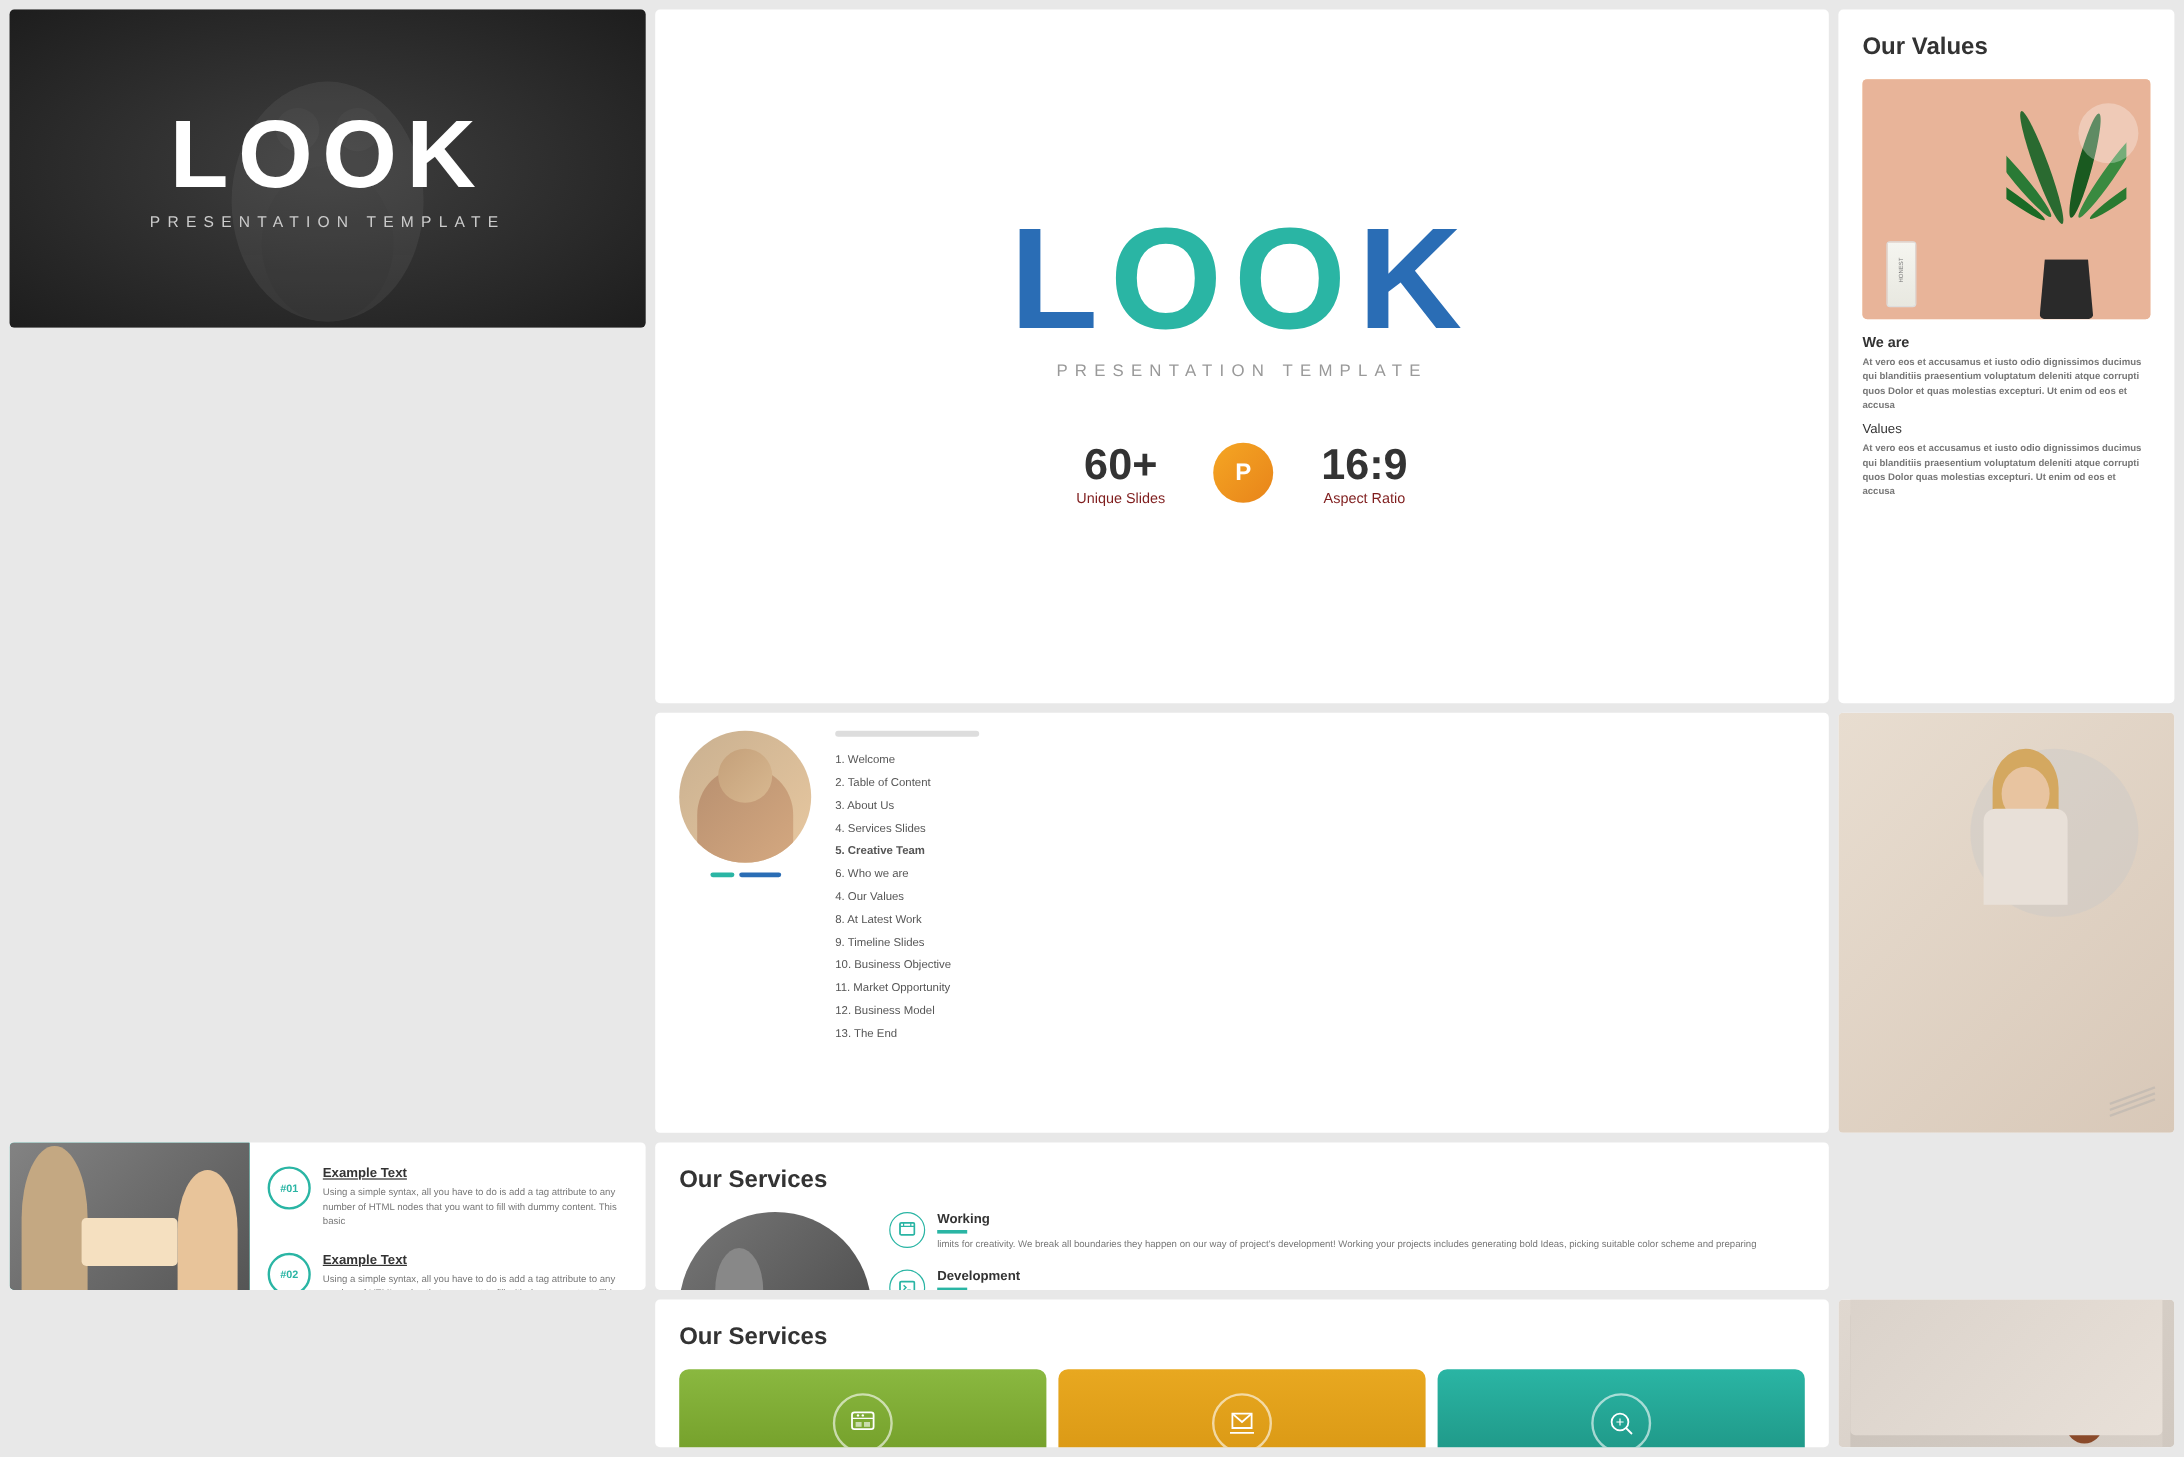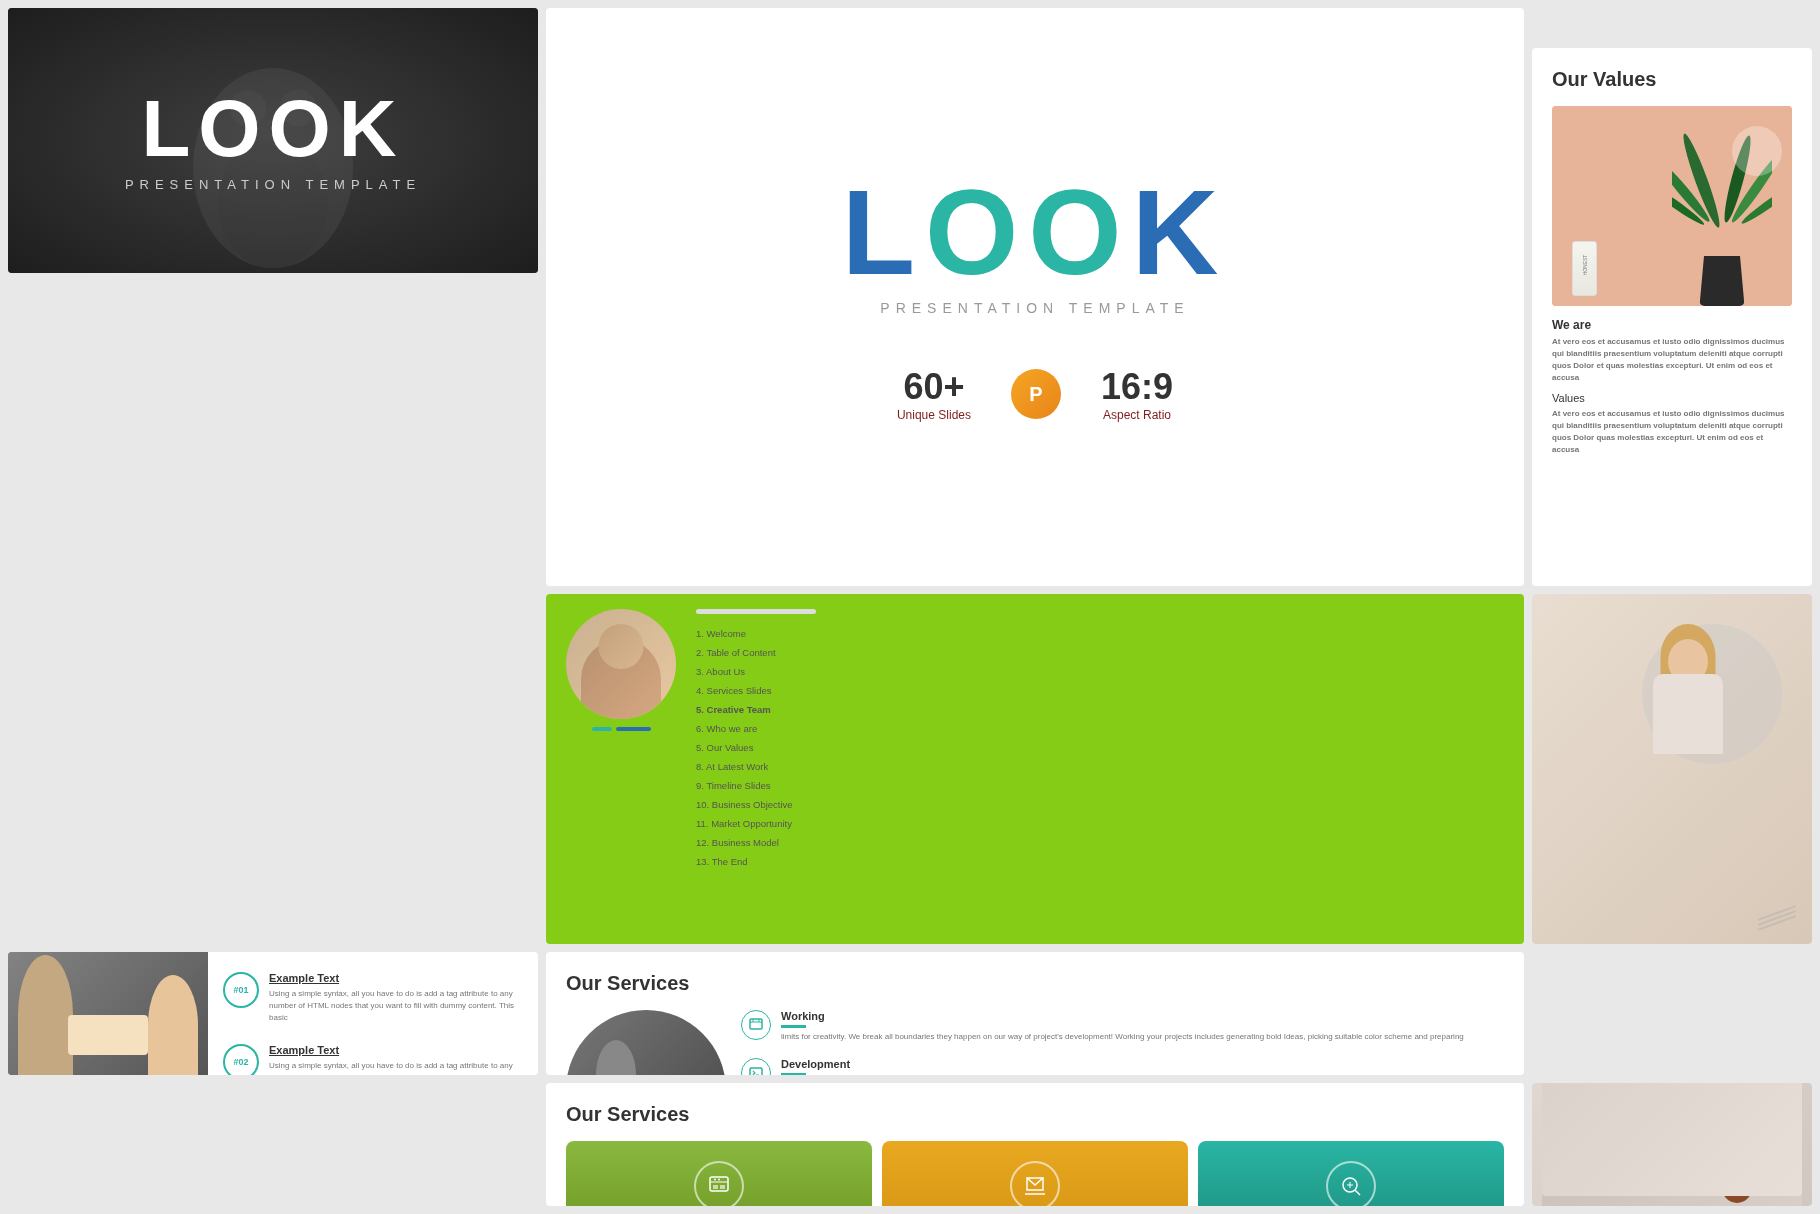--- a/index.html
+++ b/index.html
@@ -486,7 +486,7 @@
   </div>
 </div>
 
-<div class="slide slide-6" style="grid-column:3;grid-row:1/3;margin-top:40px;">
+<div class="slide slide-6" style="grid-column:3;grid-row:1/3;">
   <div class="our-values-title">Our Values</div>
   <div class="values-photo">
     <div class="values-photo-bg"></div>

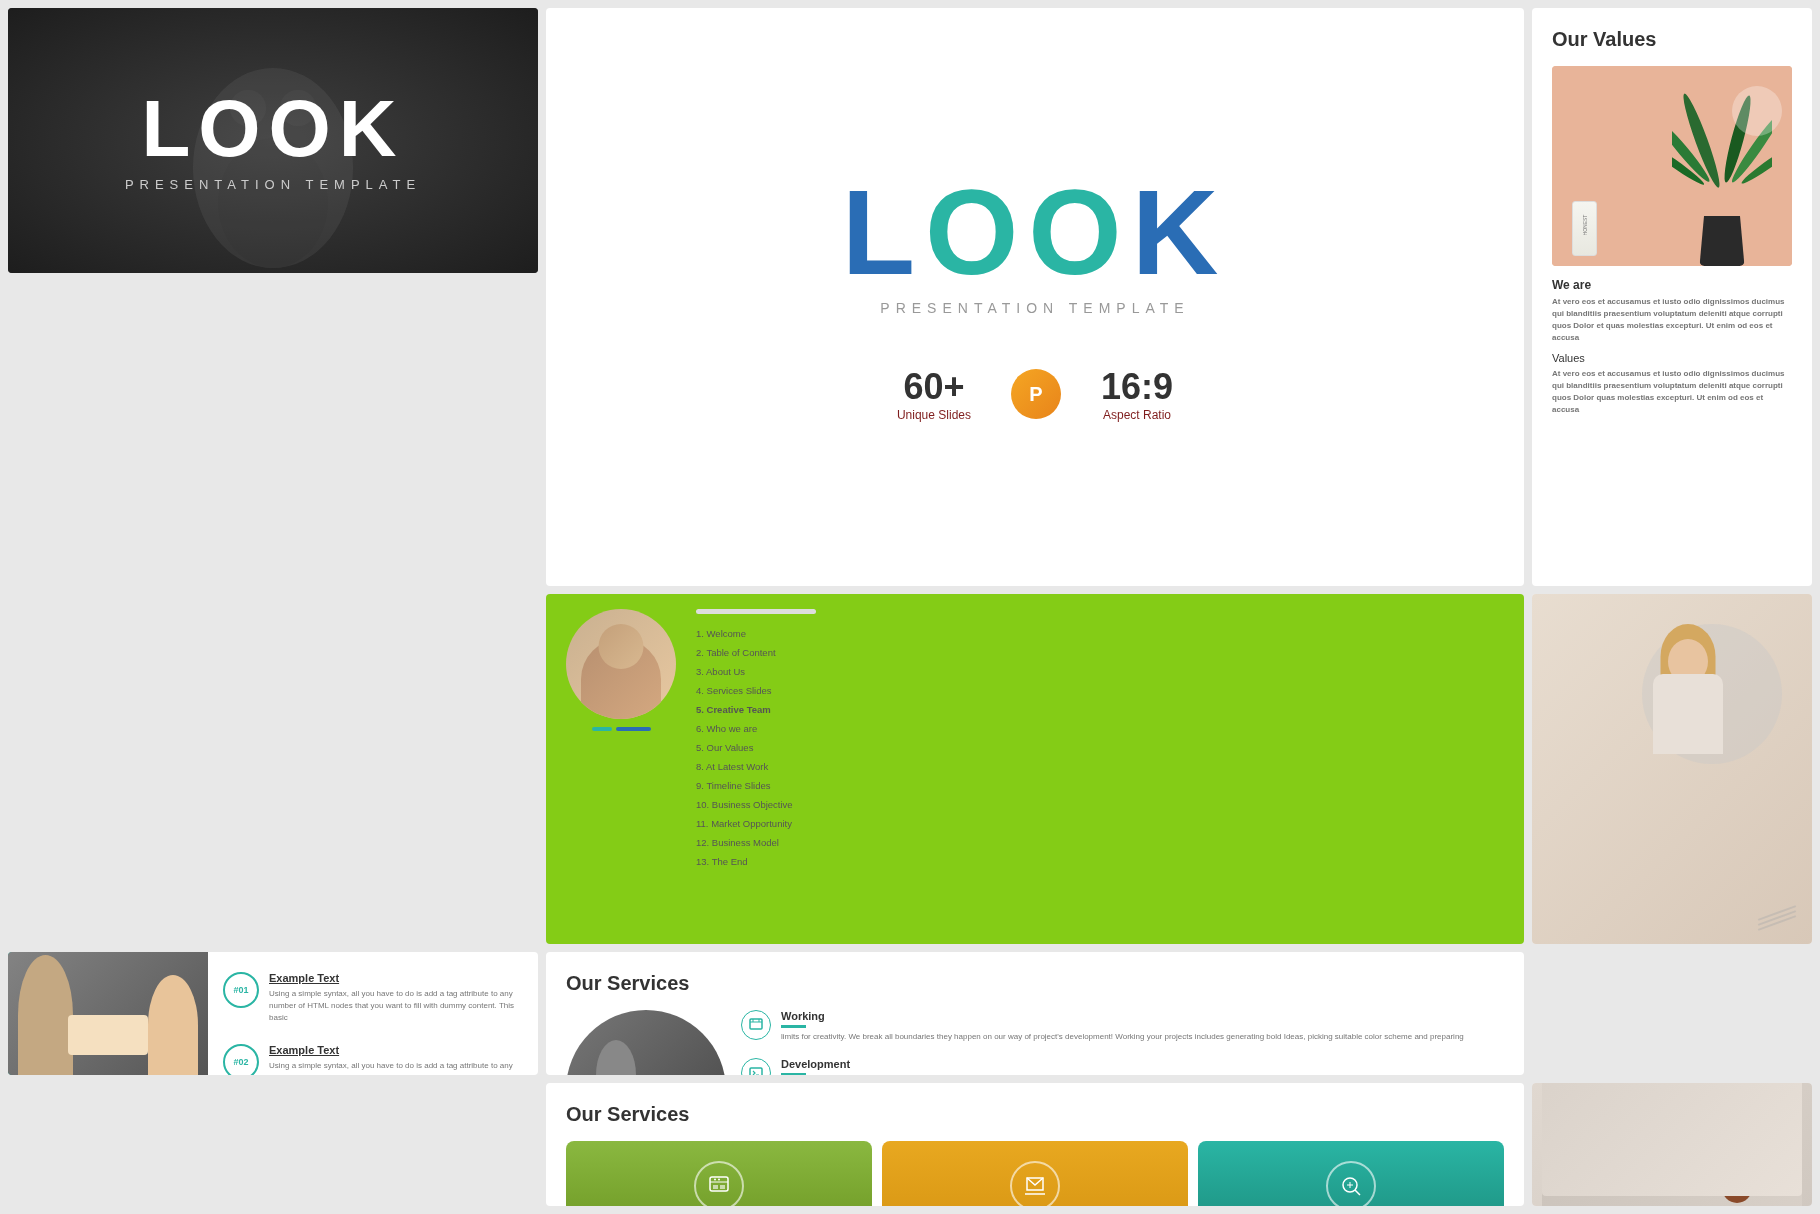--- a/index.html
+++ b/index.html
@@ -58,7 +58,7 @@
 
     
     .slide-2 {
-      background: #84cc16;
+      background: #ffffff;
       padding: 20px 25px;
       display: flex;
       flex-direction: column;

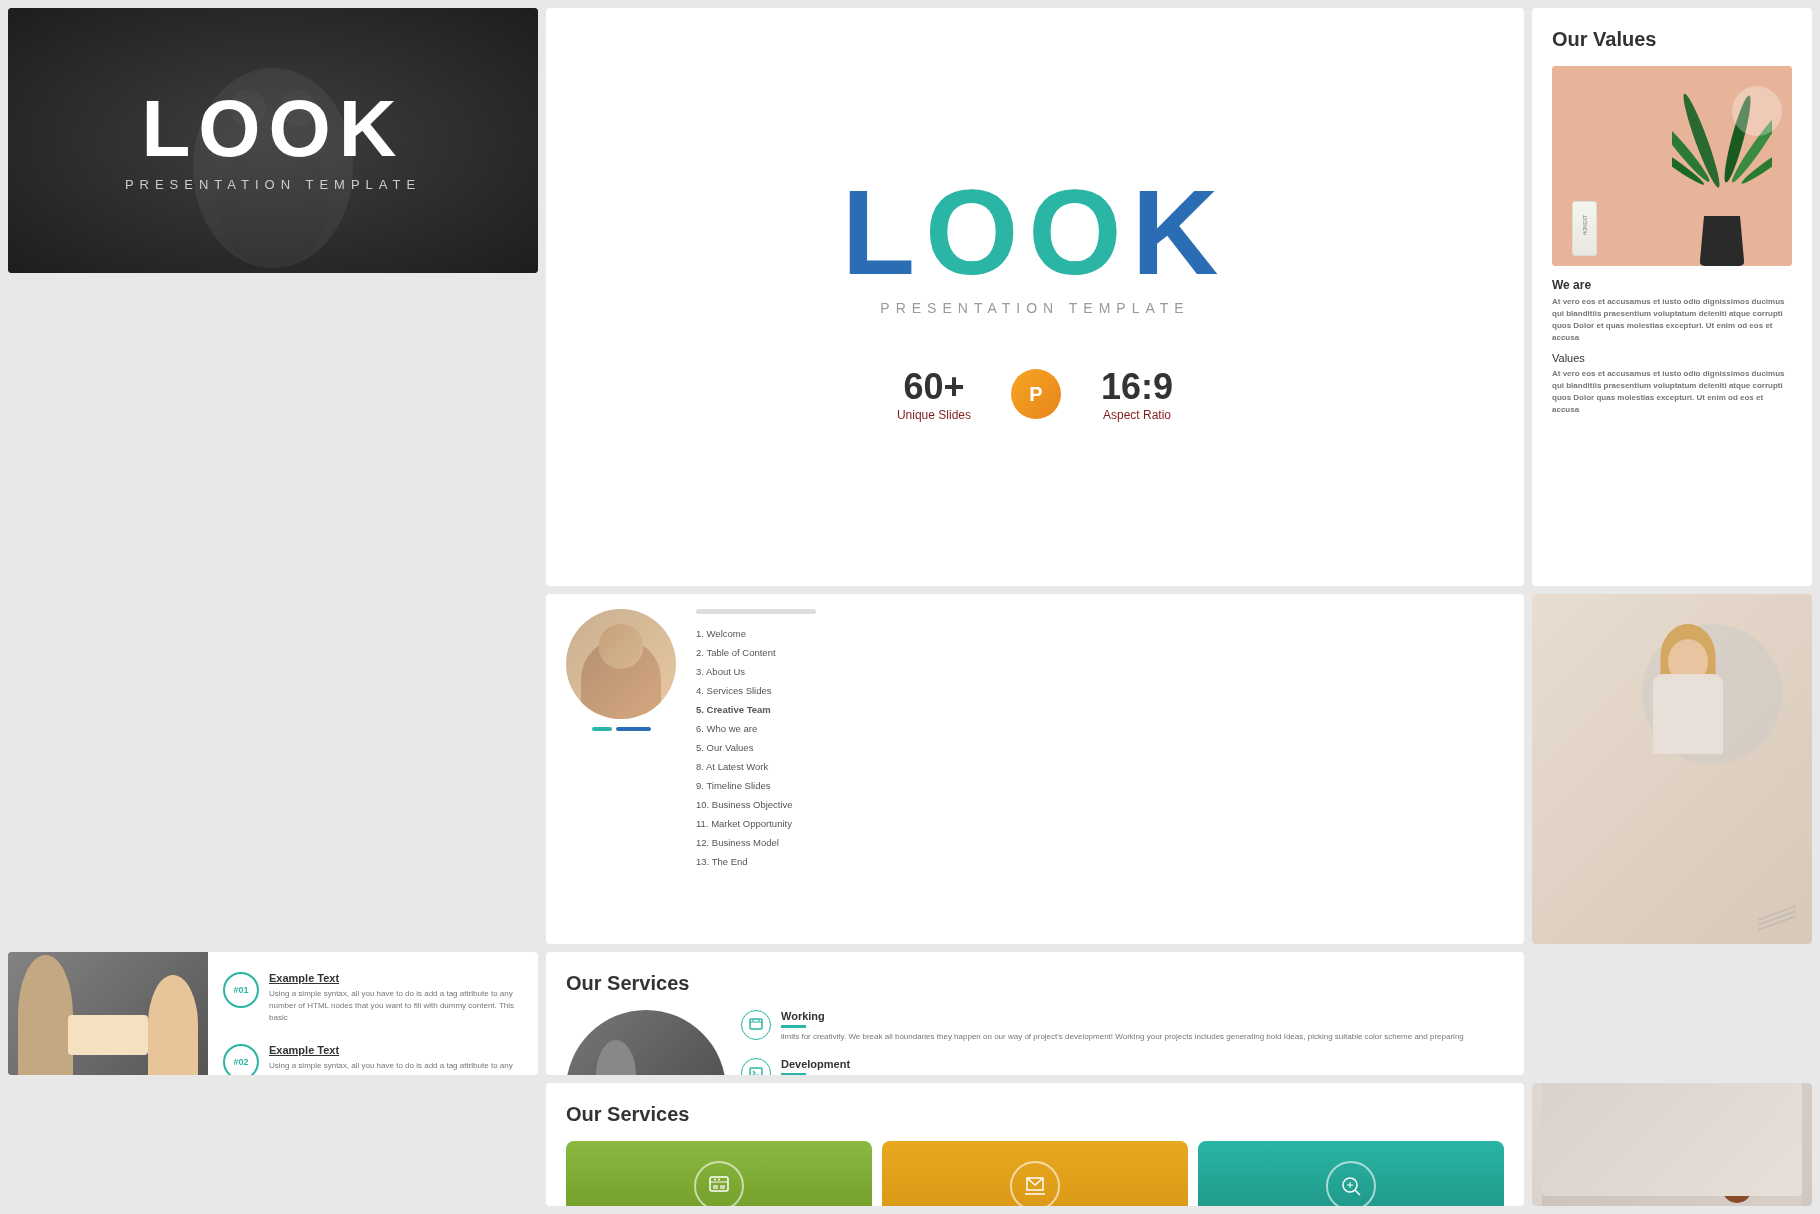--- a/index.html
+++ b/index.html
@@ -398,7 +398,7 @@
         <div>4.   Services Slides</div>
         <div style="font-weight:700;">5.   Creative Team</div>
         <div>6.   Who we are</div>
-        <div>5.   Our Values</div>
+        <div>4.   Our Values</div>
         <div>8.   At Latest Work</div>
         <div>9.   Timeline Slides</div>
         <div>10. Business Objective</div>

